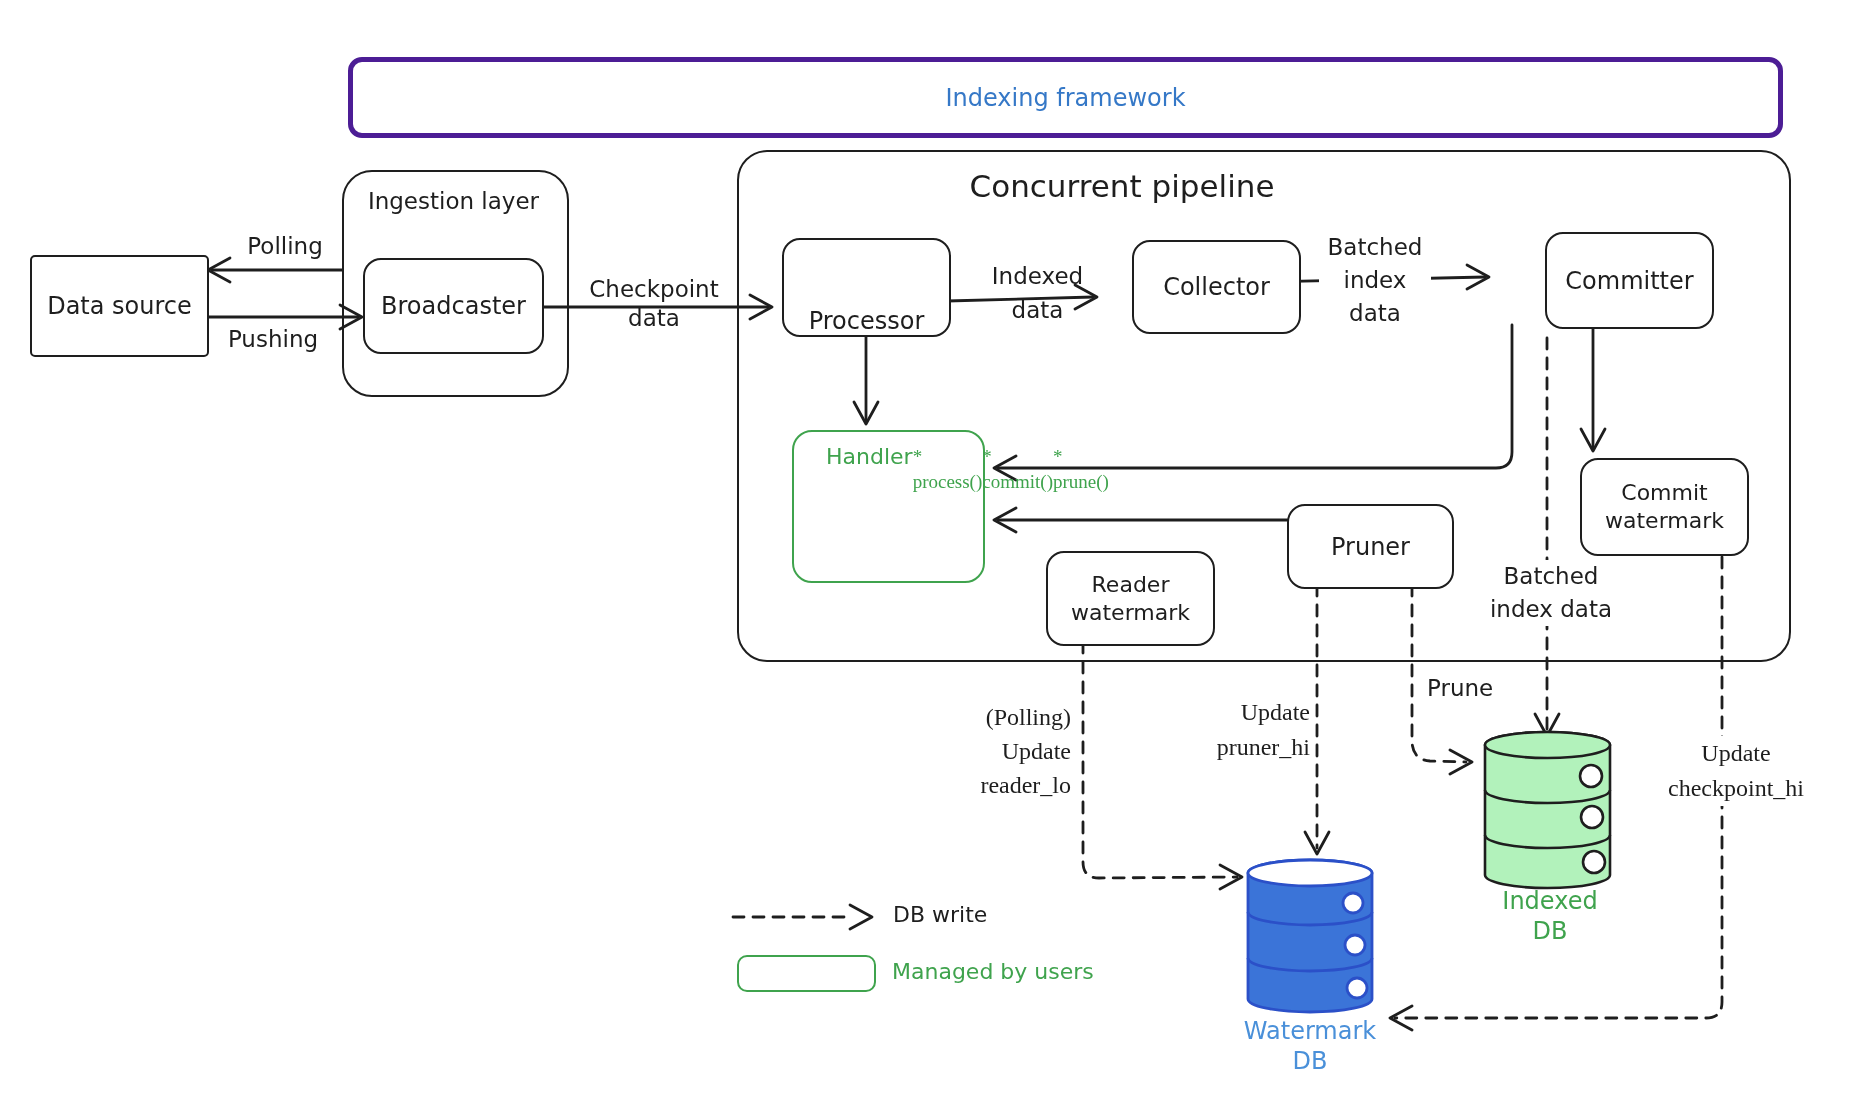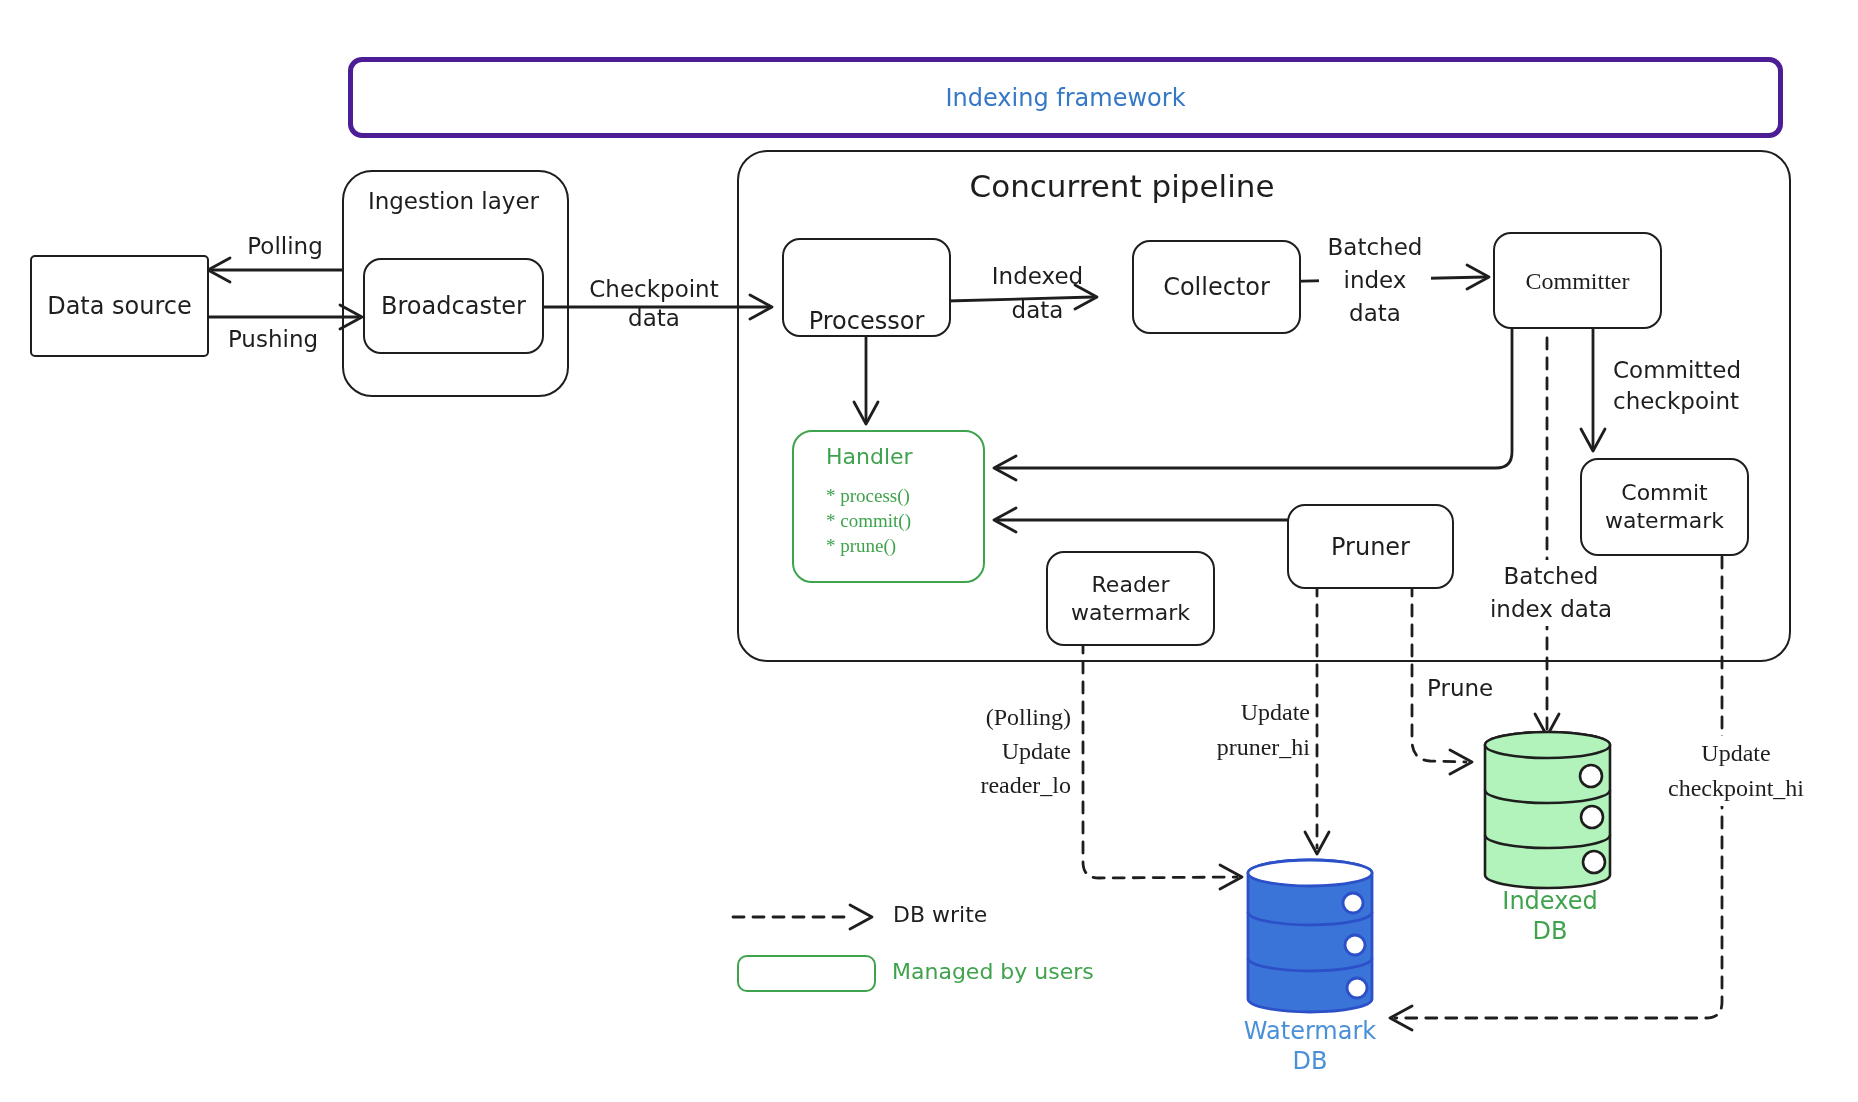--- a/index.html
+++ b/index.html
@@ -138,7 +138,7 @@
     <span>Collector</span>
   </div>
 
-  <div class="box hand node-label" style="left:1493px;top:232px;width:165px;height:93px;border-radius:18px;font-family:Liberation Serif, serif;">
+  <div class="box hand node-label" style="left:1545px;top:232px;width:165px;height:93px;border-radius:18px;">
     <span>Committer</span>
   </div>
 

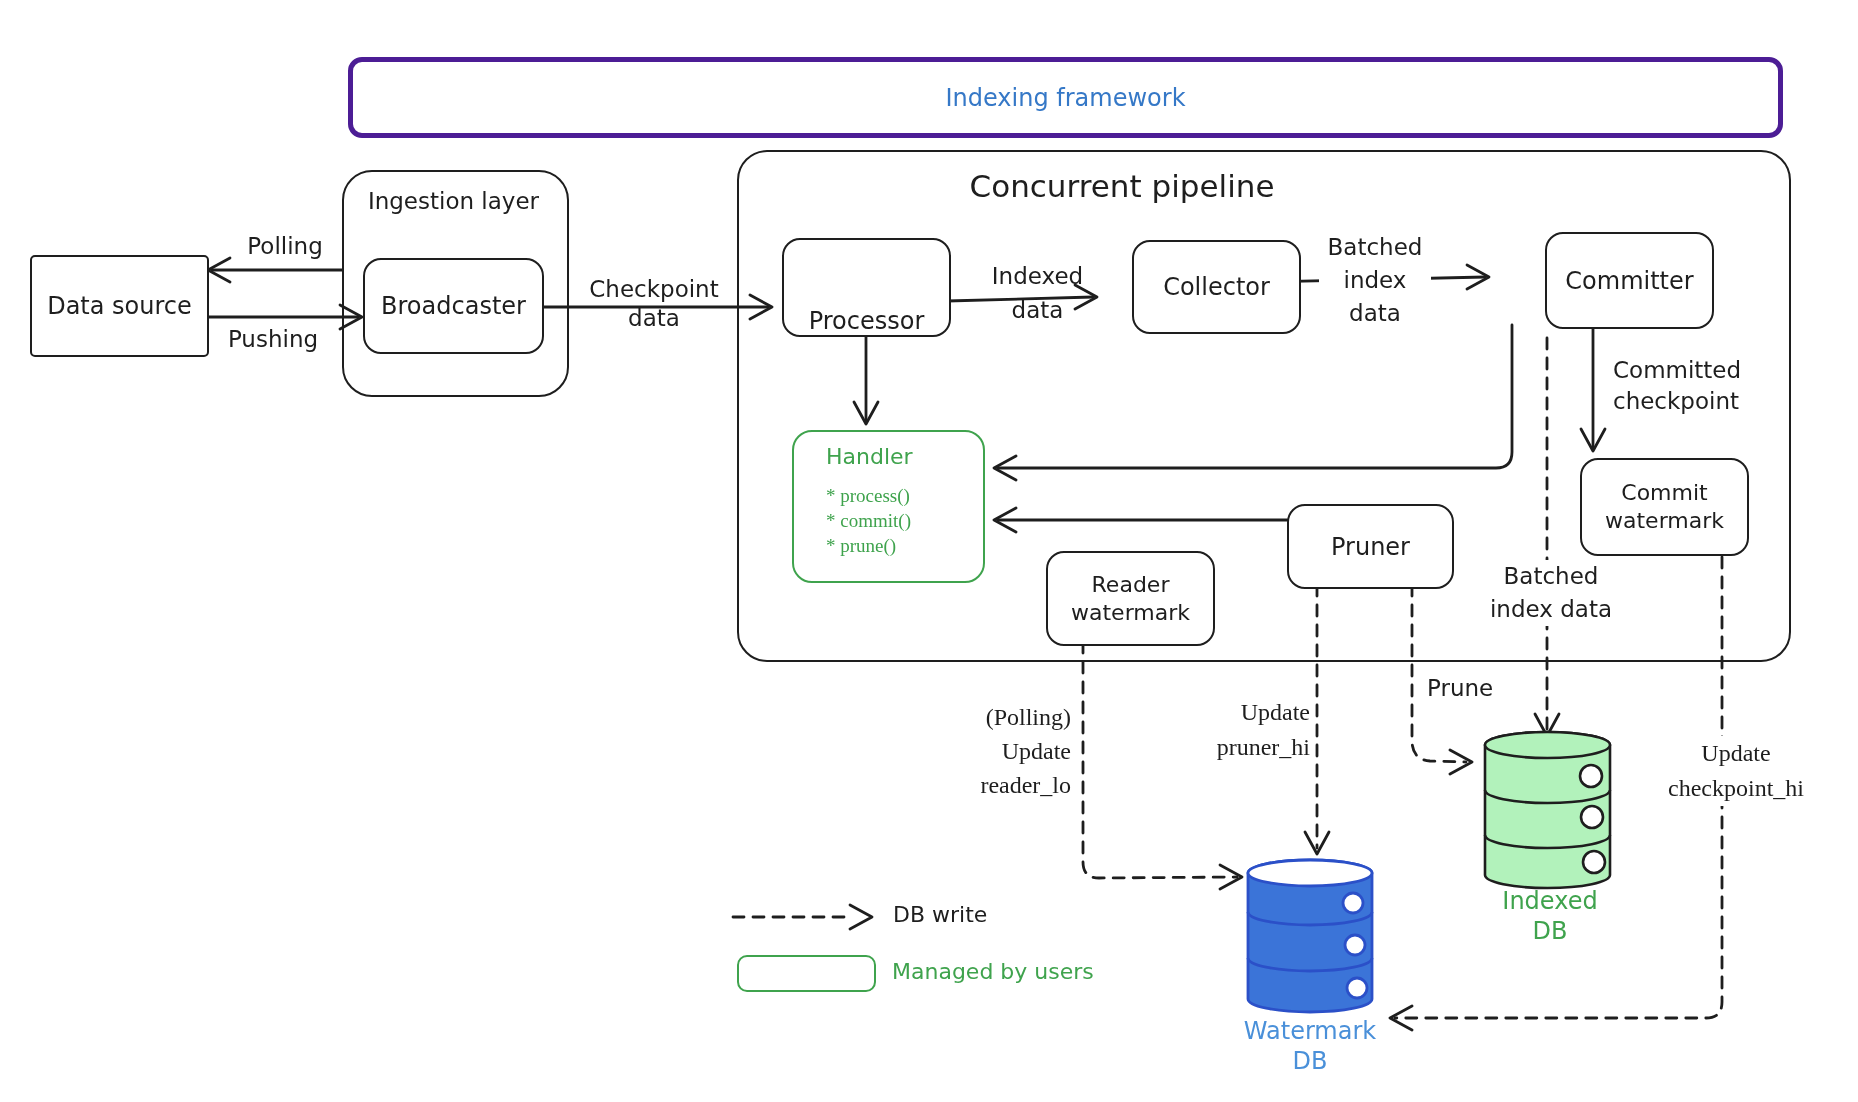--- a/index.html
+++ b/index.html
@@ -188,10 +188,6 @@
     <span>data</span>
   </div>
 
-  <div class="lbl hand small-label" style="left:1613px;top:355px;width:160px;text-align:left;line-height:31px;">
-    <span>Committed</span>
-    <span>checkpoint</span>
-  </div>
 
   <div class="lbl hand small-label" style="left:1477px;top:560px;width:148px;text-align:center;line-height:33px;background:#fff;">
     <span>Batched</span>

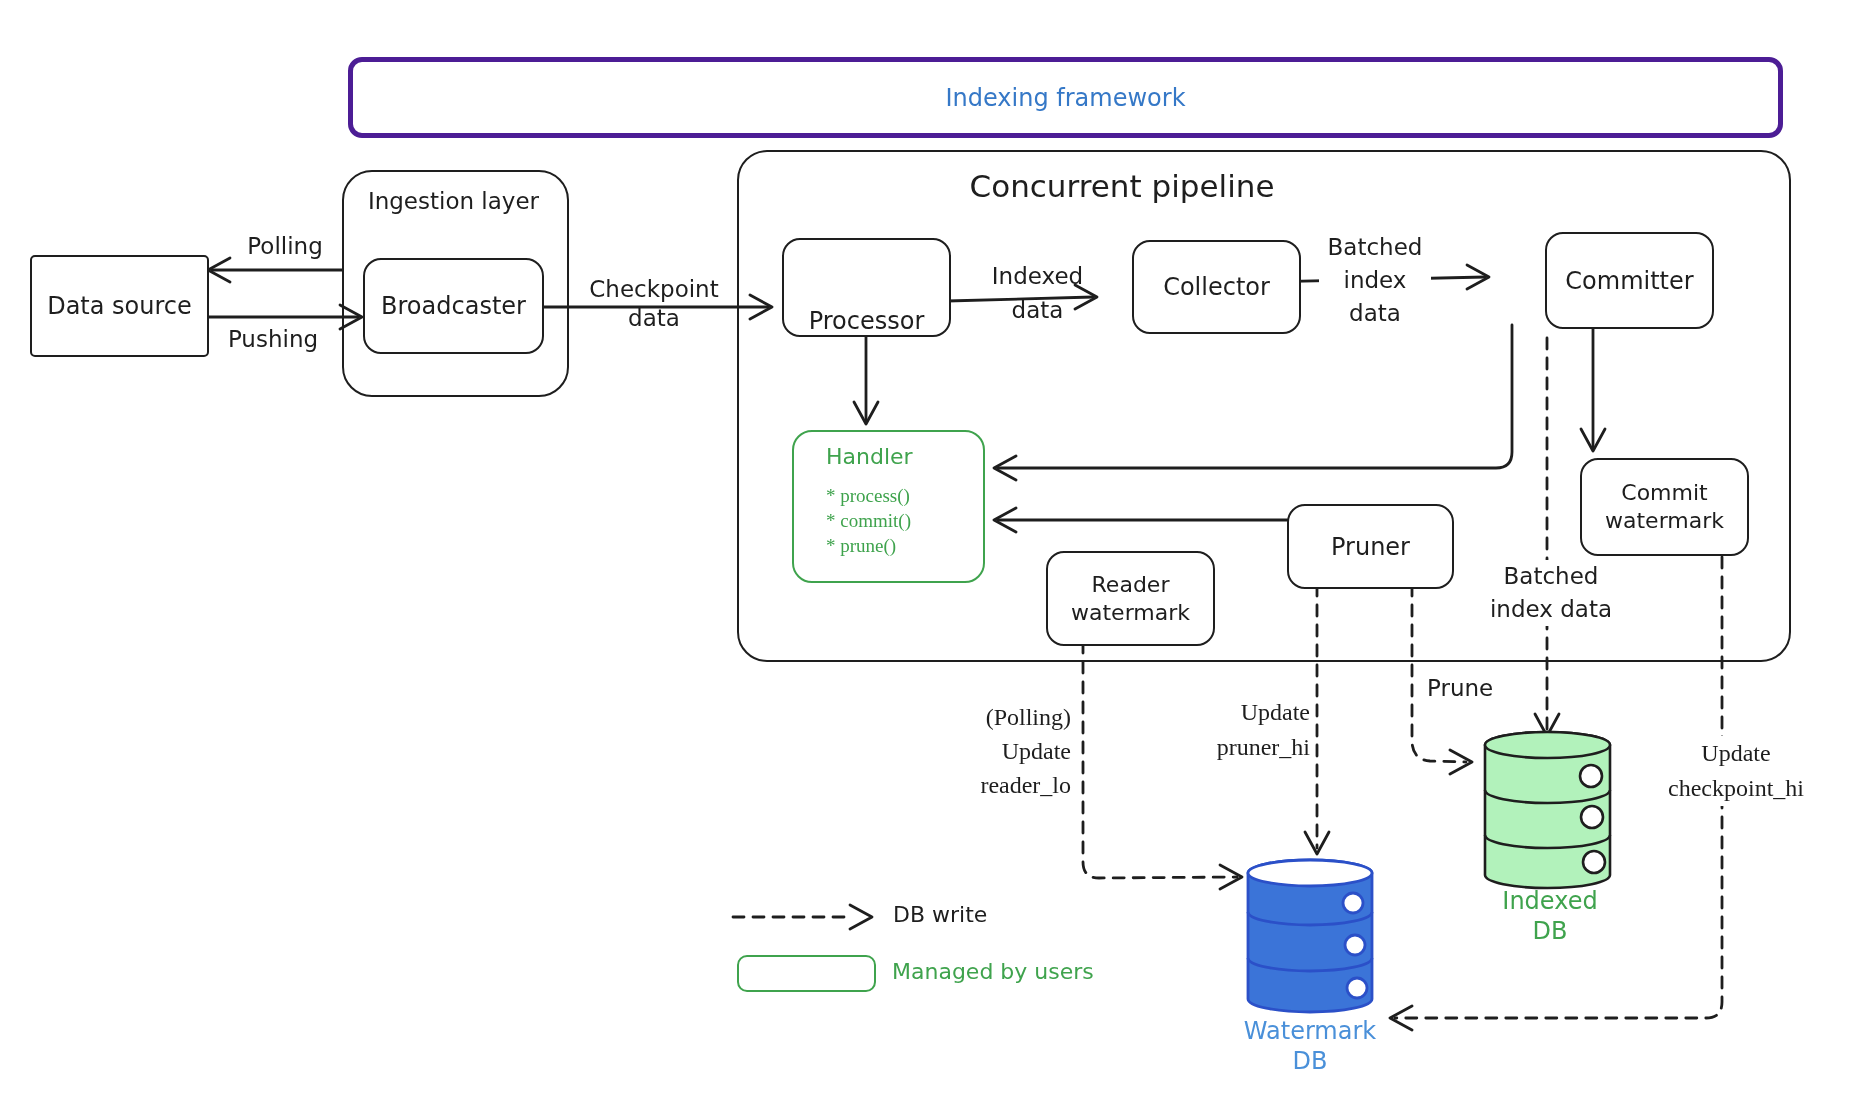--- a/index.html
+++ b/index.html
@@ -143,7 +143,7 @@
   </div>
 
   <div class="box" style="left:792px;top:430px;width:193px;height:153px;border:2.6px solid #3fa34d;border-radius:20px;
-              flex-direction:column;align-items:flex-start;justify-content:flex-start;padding:12px 0 0 32px;box-sizing:border-box;text-align:left;">
+              flex-direction:row;align-items:flex-start;justify-content:flex-start;padding:12px 0 0 32px;box-sizing:border-box;text-align:left;">
     <span class="hand green" style="font-size:22px;margin-bottom:14px;">Handler</span>
     <span class="mono green" style="font-size:19px;line-height:25px;">* process()</span>
     <span class="mono green" style="font-size:19px;line-height:25px;">* commit()</span>

